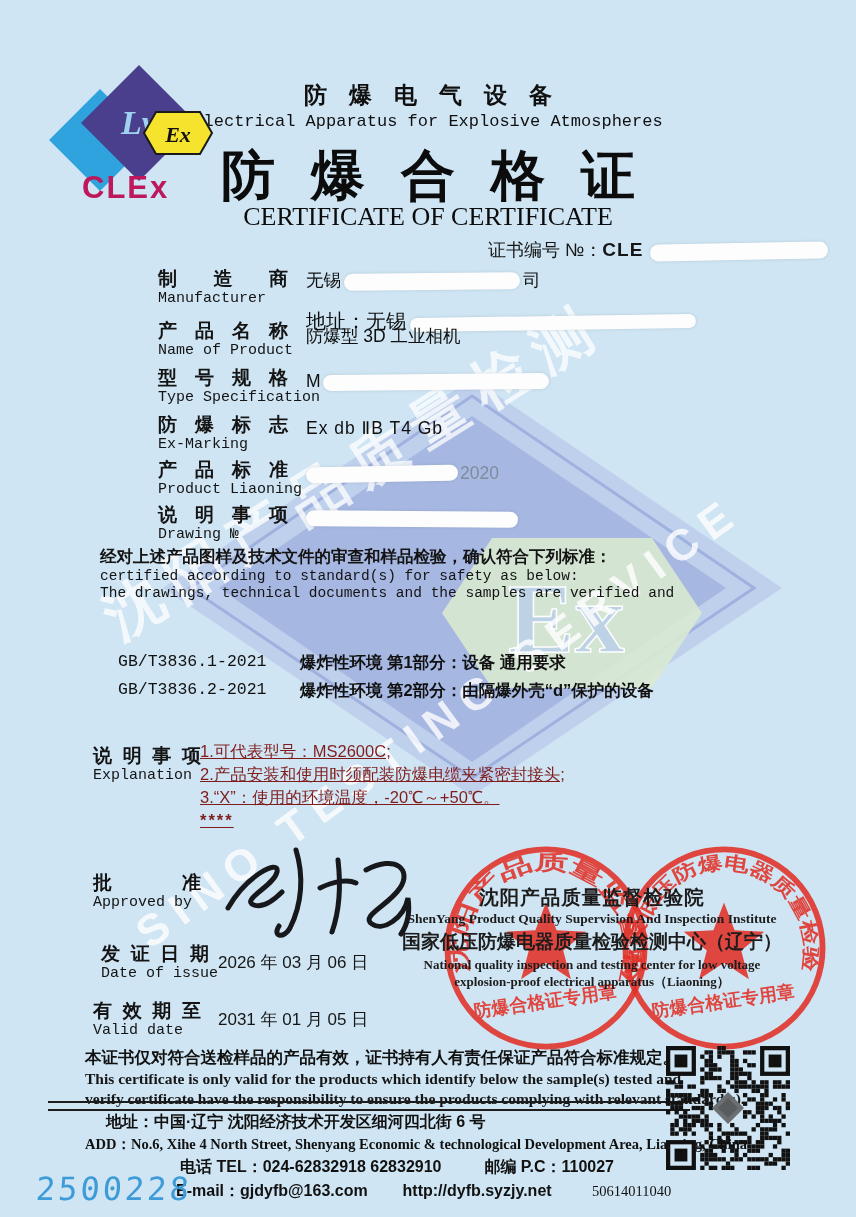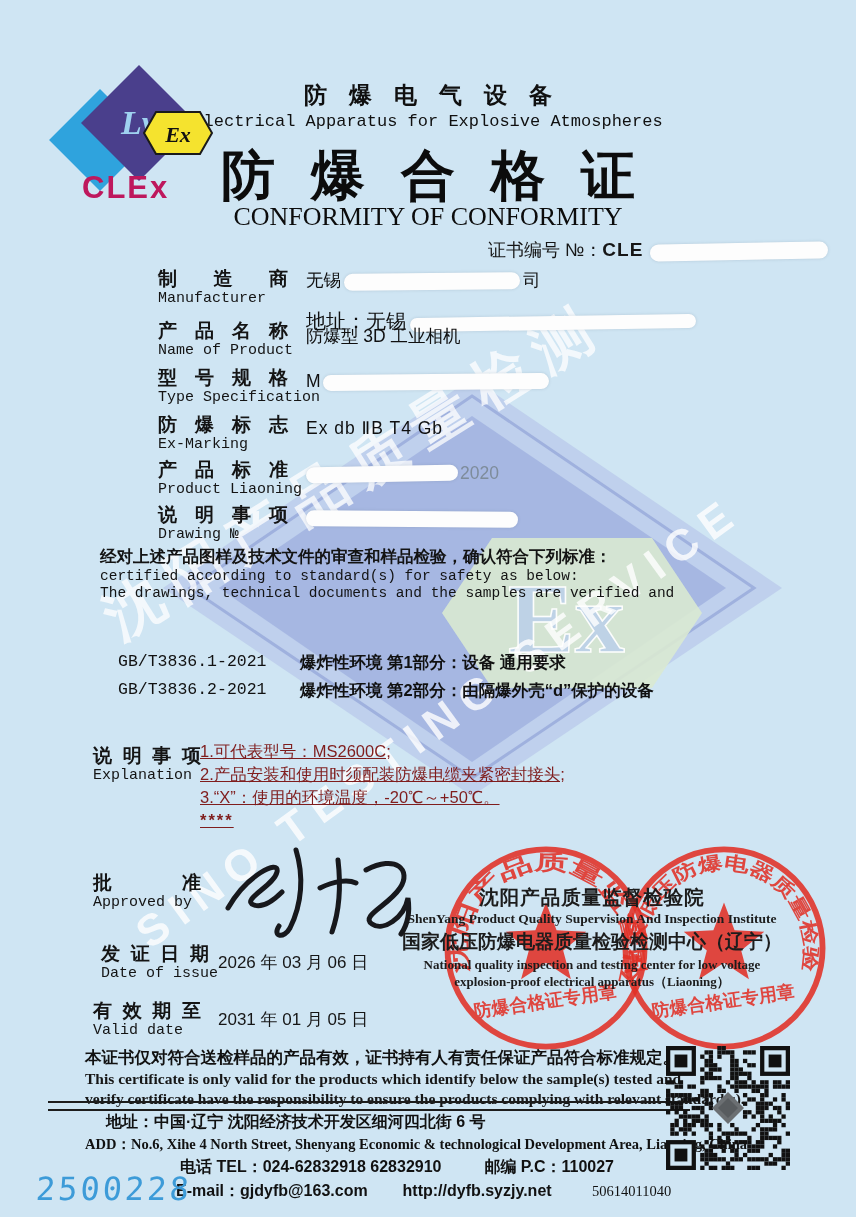--- a/index.html
+++ b/index.html
@@ -112,7 +112,7 @@
   <div class="abs h-cn-small">防爆电气设备</div>
   <div class="abs h-en-small">Electrical Apparatus for Explosive Atmospheres</div>
   <div class="abs h-cn-big">防爆合格证</div>
-  <div class="abs h-en-big">CONFORMITY OF CONFORMITY</div>
+  <div class="abs h-en-big">CERTIFICATE OF CERTIFICATE</div>
   <div class="abs certline">
     <span>证书编号 №：</span><b>CLE</b>
     <span class="patch" style="width:178px;height:17px;transform:rotate(-1deg);margin-left:2px;"></span>

